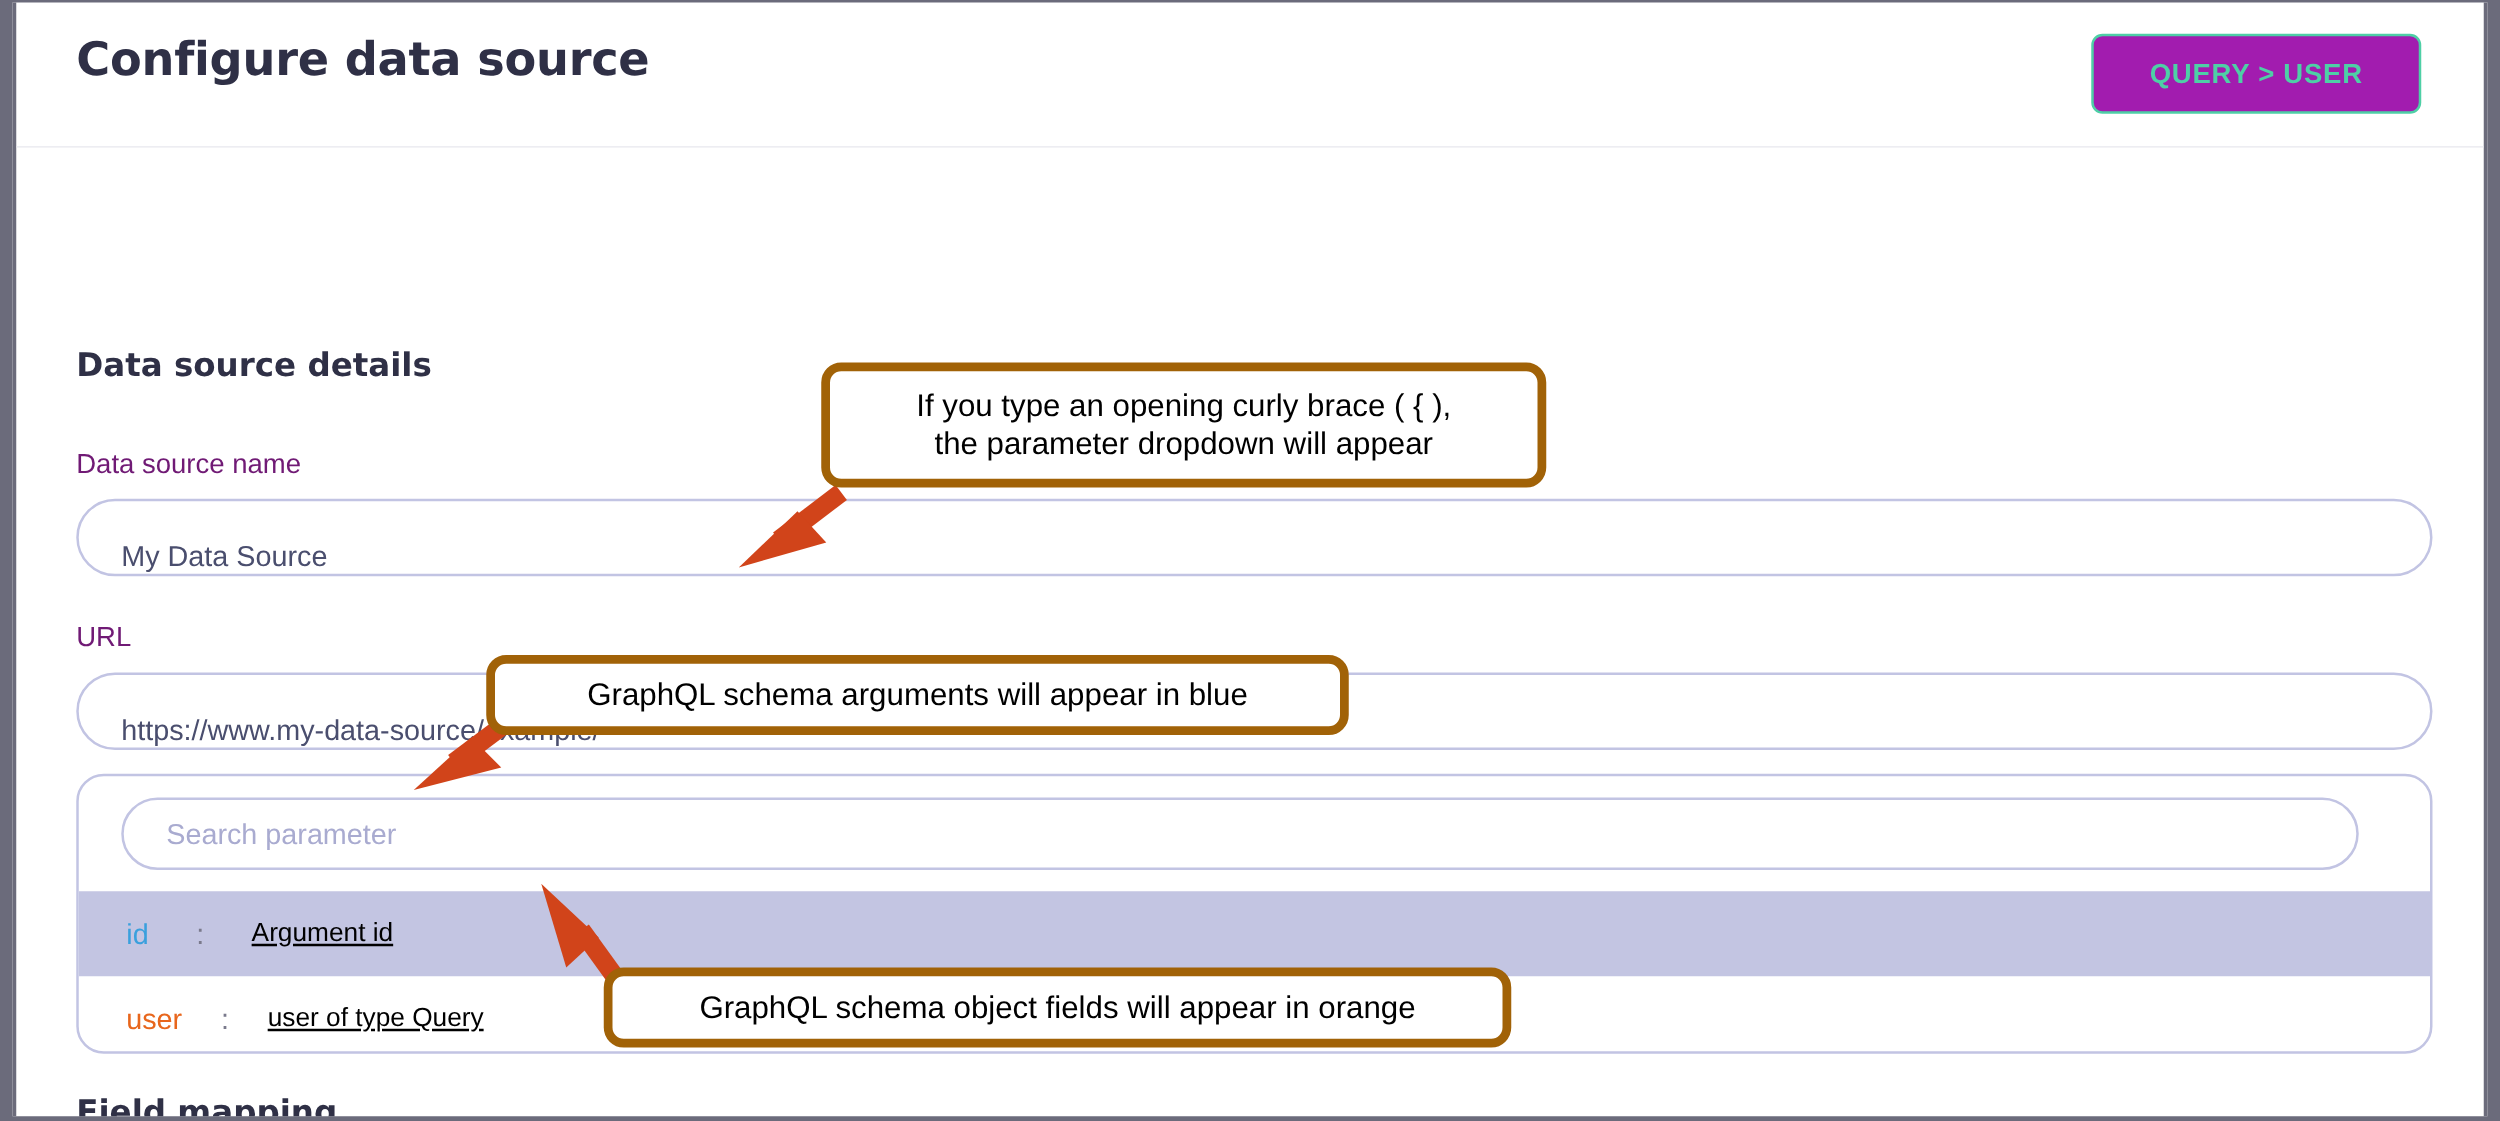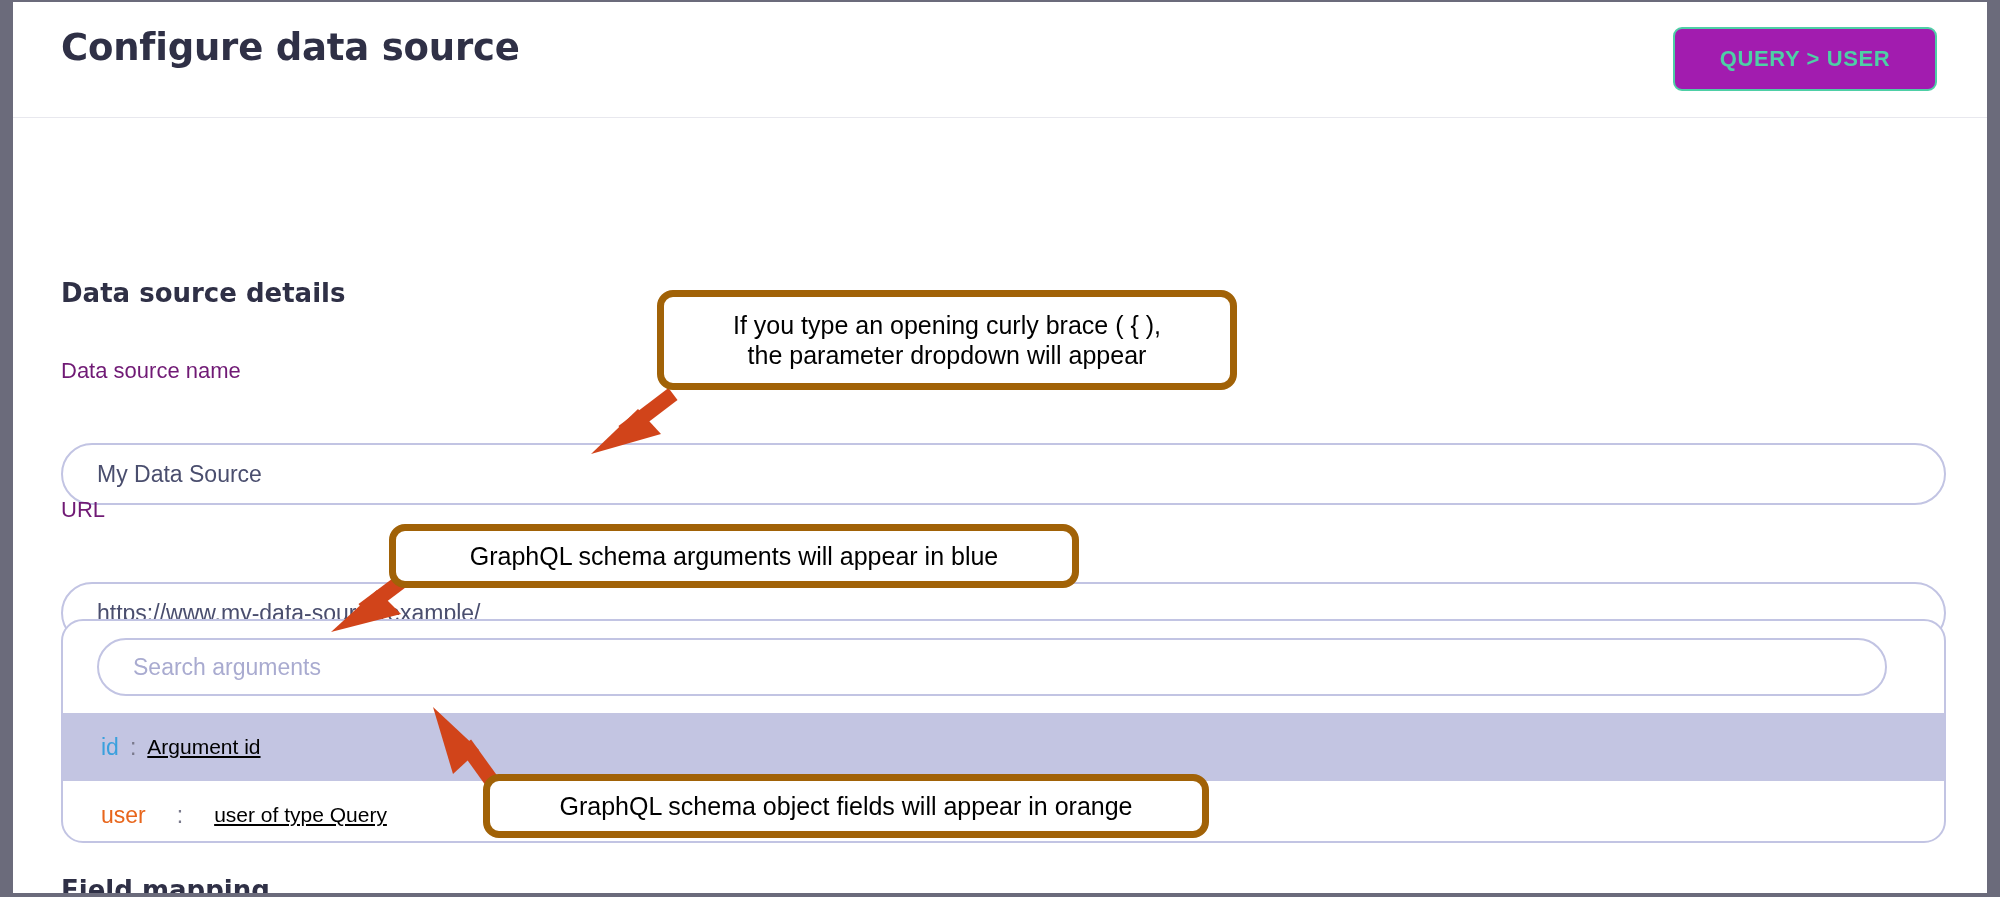--- a/index.html
+++ b/index.html
@@ -80,9 +80,8 @@
     border-radius:31px;
     background:#ffffff;
     box-sizing:border-box;
-    display:flex;align-items:center;
+    display:flex;align-items:flex-end;
     cursor:text;
-    margin-top:44px;
   }
   .inputbox .val{
     padding-left:34px;

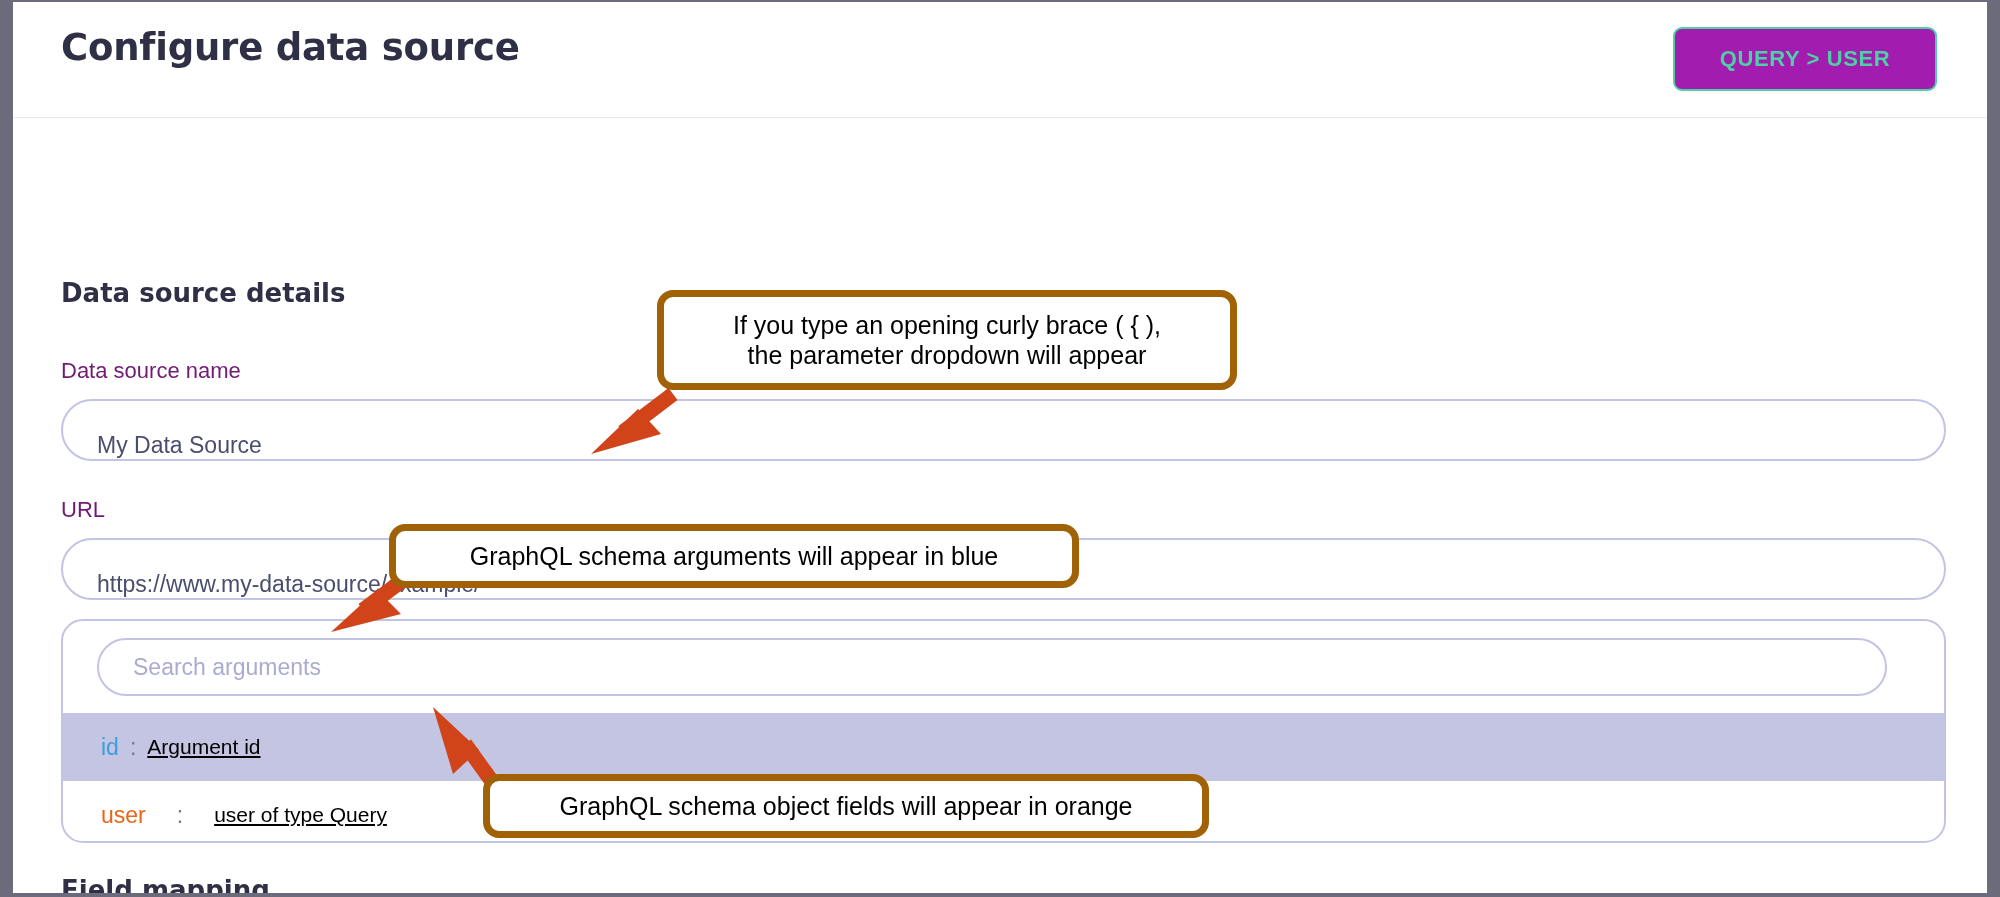--- a/index.html
+++ b/index.html
@@ -198,7 +198,7 @@
 
     <div class="param-panel">
       <div class="search-param">
-        <span class="ph">Search arguments</span>
+        <span class="ph">Search parameter</span>
       </div>
 
       <div class="opt-row sel" style="top:92px;">

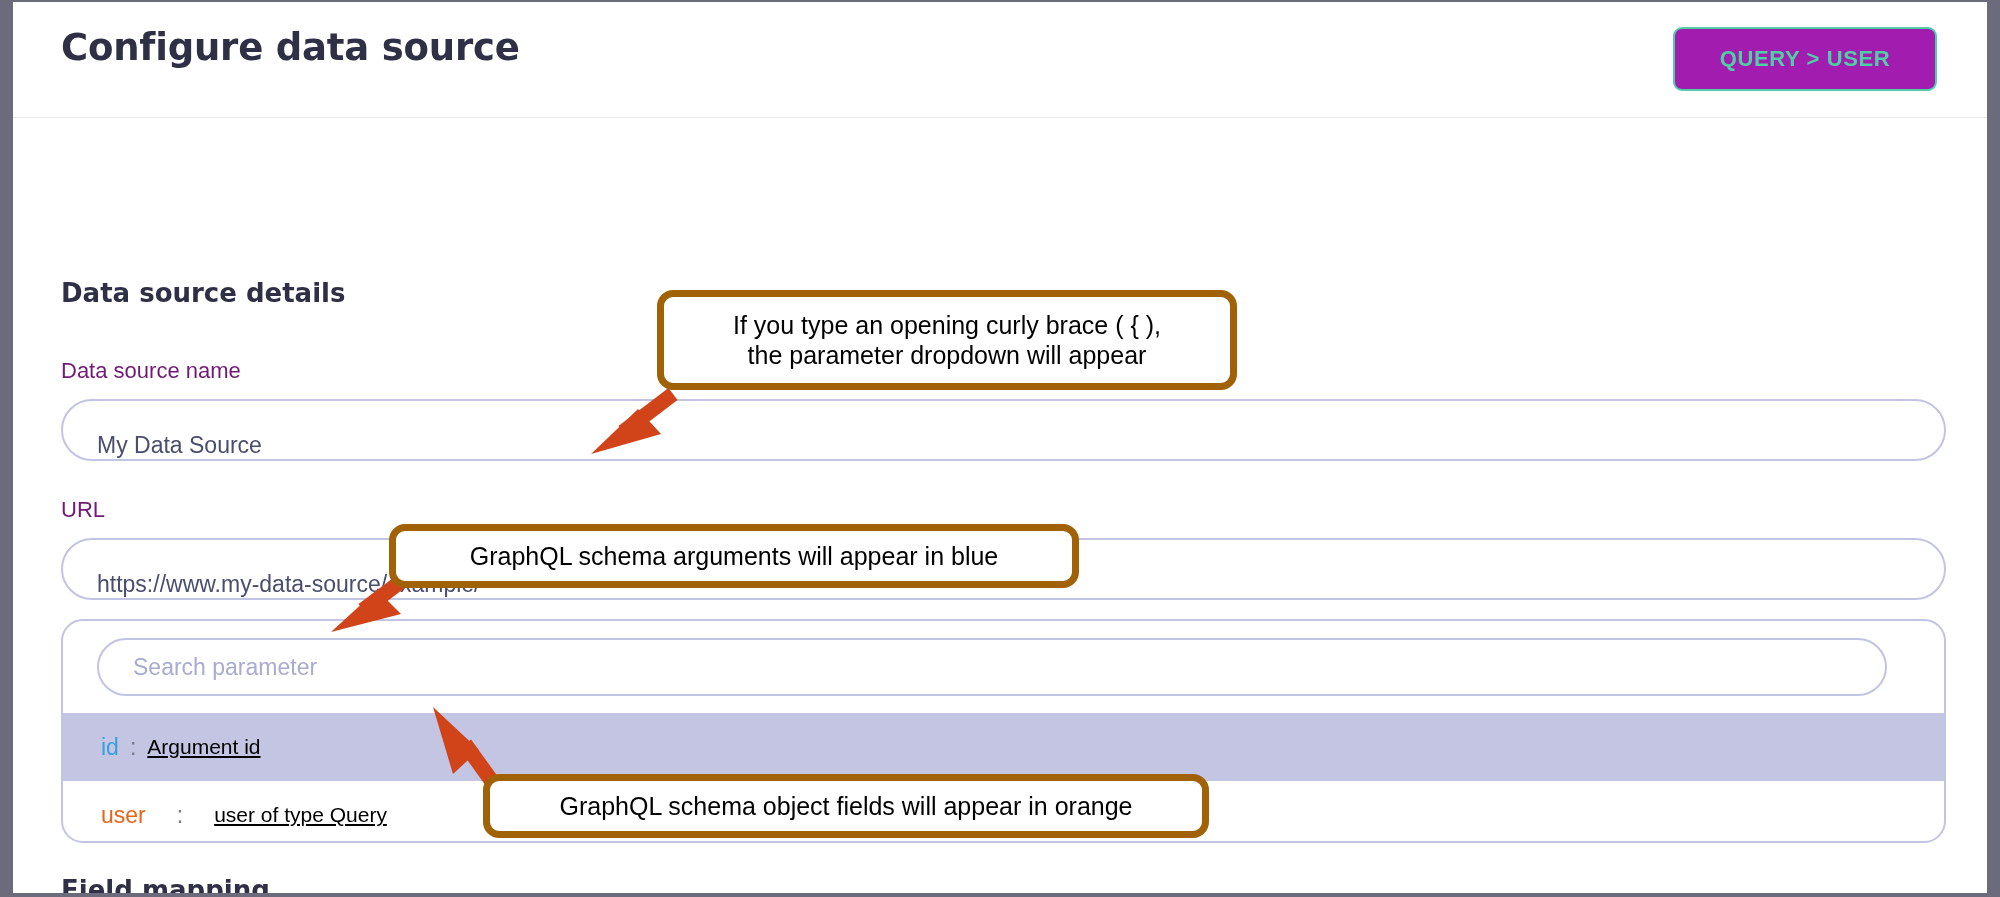--- a/index.html
+++ b/index.html
@@ -201,7 +201,7 @@
         <span class="ph">Search parameter</span>
       </div>
 
-      <div class="opt-row sel" style="top:92px;">
+      <div class="opt-row sel" style="top:92px;gap:27px;">
         <span class="key k-arg">id</span>
         <span class="colon">:</span>
         <span class="desc">Argument id</span>

